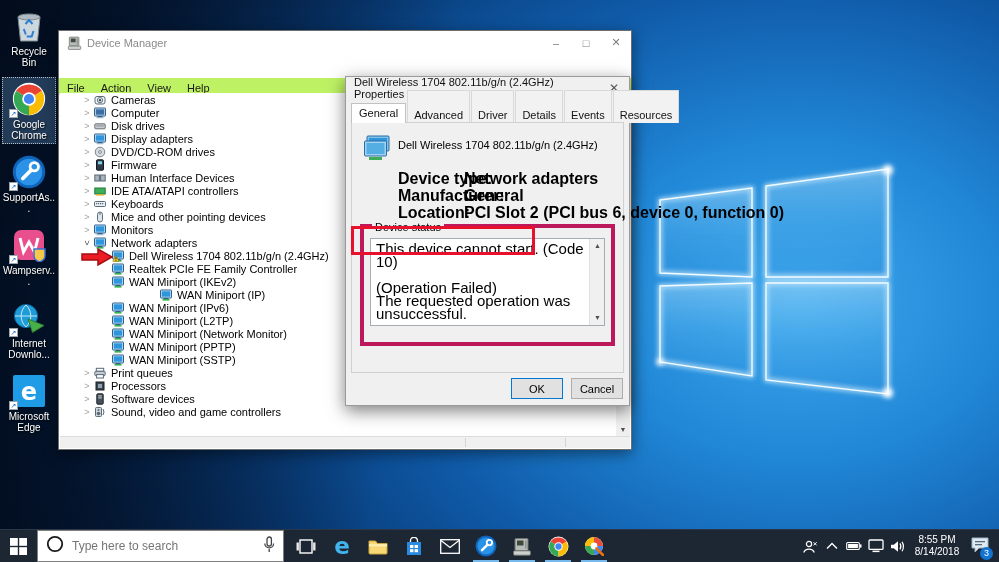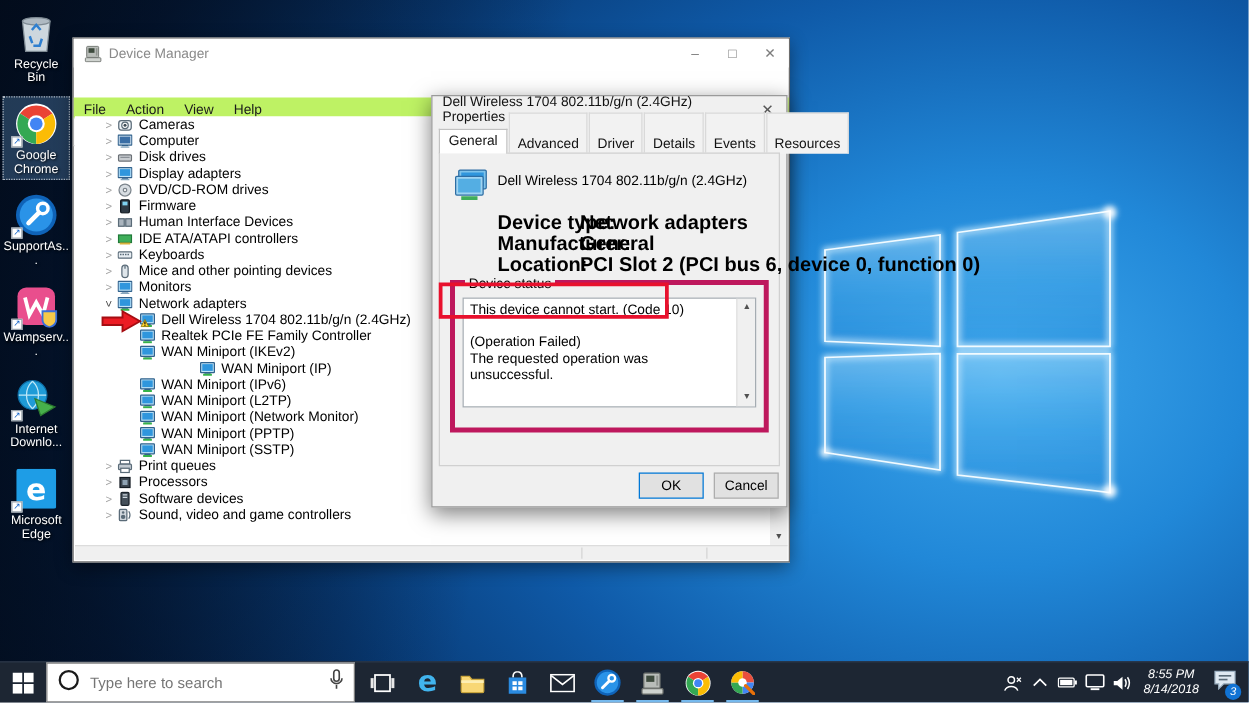--- a/index.html
+++ b/index.html
@@ -61,7 +61,7 @@
   .groupbox { position:absolute; left:8px; right:8px; top:101px; height:122px; border:4px solid #be185d; }
   .groupbox-label { position:absolute; left:8px; top:-7px; background:#f0f0f0; padding:0 3px; font-size:11px; color:#000; }
   .statusbox { position:absolute; left:6px; right:6px; top:10px; height:88px; background:#fff; border:1px solid #a5acb2; }
-  .statusbox-text { position:absolute; left:5px; top:3px; right:20px; font-size:11px; color:#000; line-height:13px; }
+  .statusbox-text { position:absolute; left:5px; top:3px; right:20px; font-size:15px; color:#000; line-height:13px; }
   .status-line2 { margin-top:13px; }
   .sbox-scroll { position:absolute; right:0; top:0; bottom:0; width:15px; background:#f0f0f0; border-left:1px solid #e0e0e0; }
   .sbox-scroll .sarrow { position:absolute; left:0; width:15px; height:14px; font-size:7px; color:#505050; text-align:center; line-height:14px; cursor:pointer; }

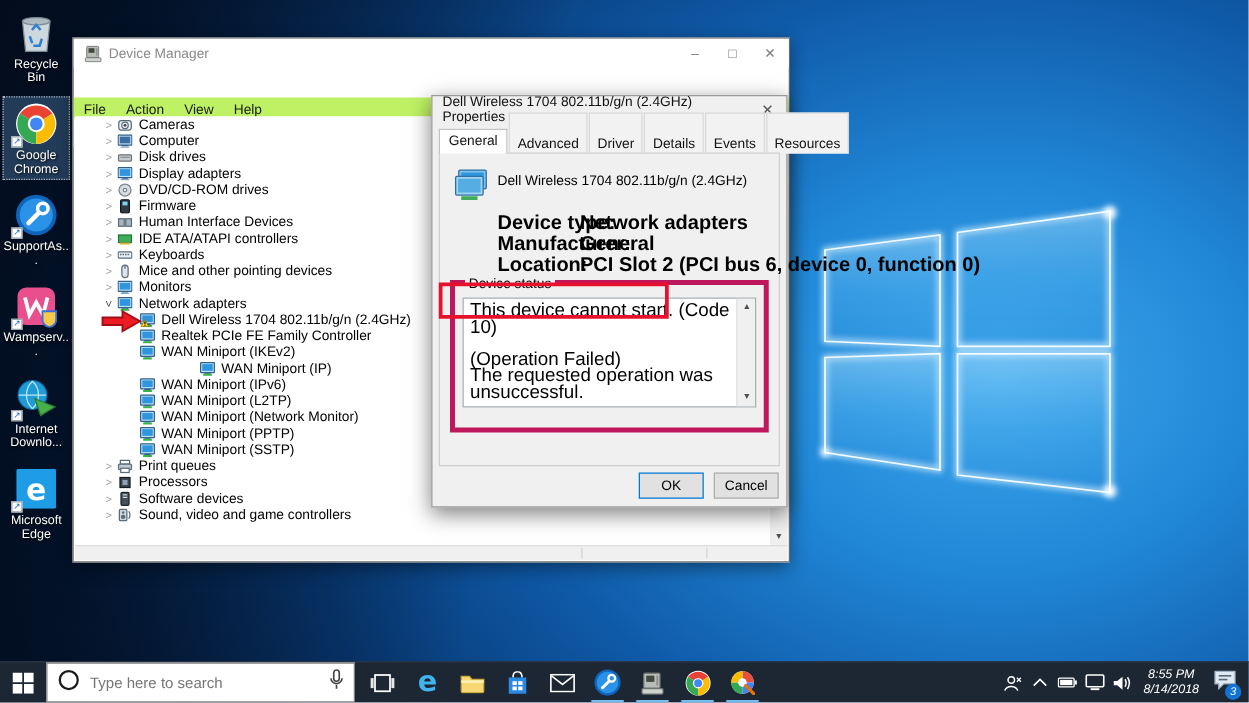--- a/index.html
+++ b/index.html
@@ -81,7 +81,7 @@
   .tb-apps { display:flex; align-items:stretch; margin-left:4px; }
   .tb-app { width:36px; display:flex; align-items:center; justify-content:center; position:relative; cursor:pointer; }
   .tb-app.running::after { content:""; position:absolute; left:5px; right:5px; bottom:0; height:2px; background:#76b9ed; }
-  .tray { margin-left:auto; display:flex; align-items:center; gap:2px; padding-right:4px;font-style:italic; }
+  .tray { margin-left:auto; display:flex; align-items:center; gap:2px; padding-right:4px; }
   .tray-icon { width:22px; height:33px; display:flex; align-items:center; justify-content:center; cursor:pointer; }
   .clock { width:52px; text-align:center; color:#fff; font-size:10px; line-height:12px; cursor:default; padding:0 2px; }
   .notif { position:relative; width:30px; height:33px; display:flex; align-items:center; justify-content:center; cursor:pointer; }

